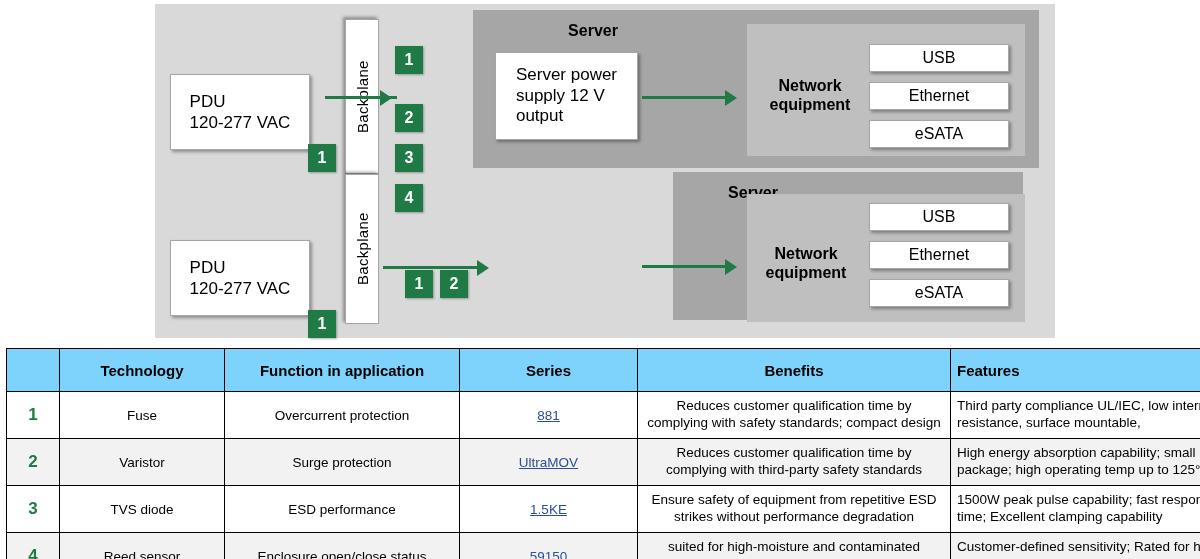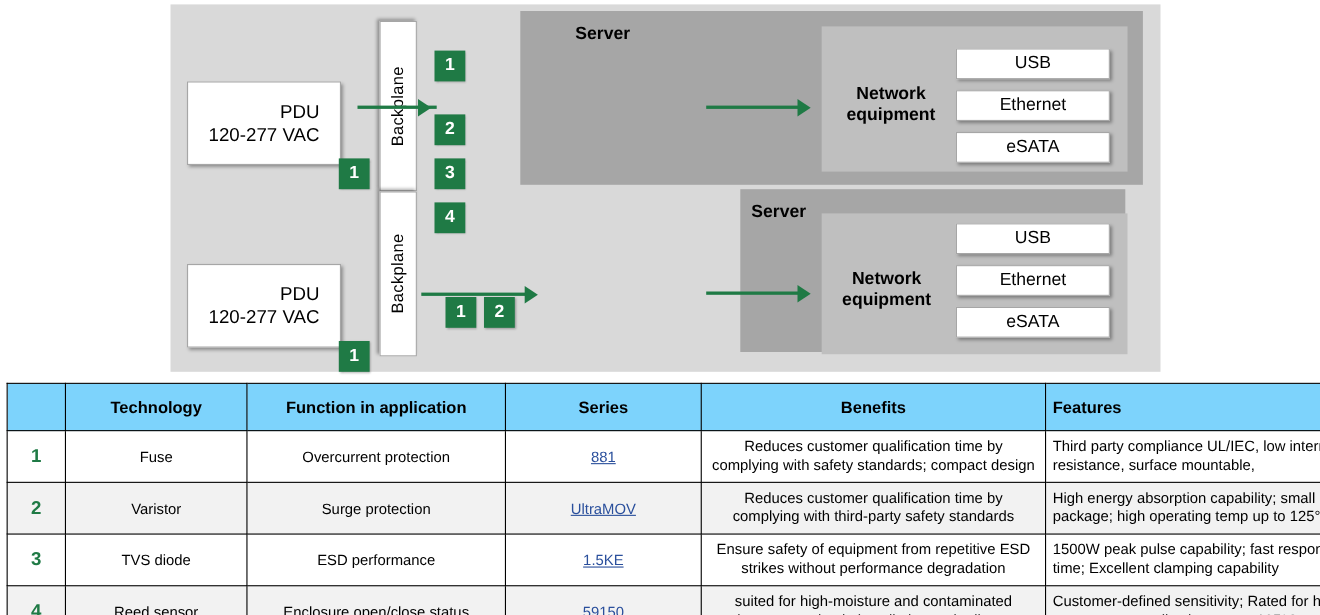--- a/index.html
+++ b/index.html
@@ -61,6 +61,7 @@
     font-size: 16px;
     font-weight: bold;
     color: #000000;
+    text-align: center;
   }
 
   .psu {

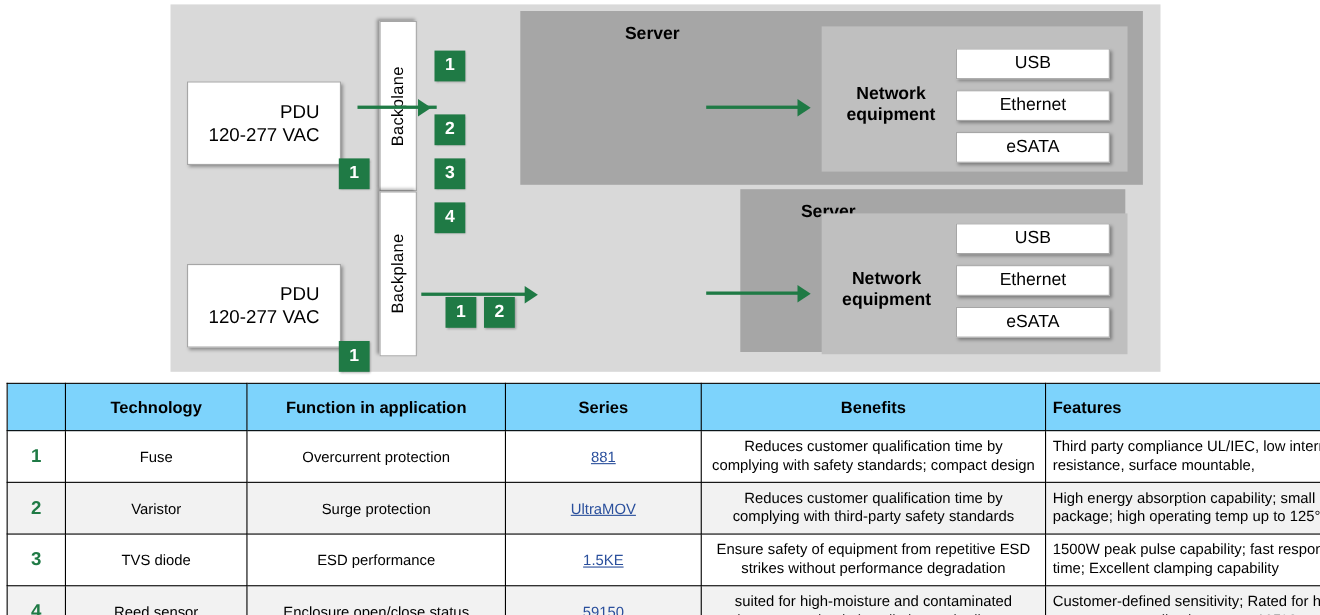--- a/index.html
+++ b/index.html
@@ -34,7 +34,7 @@
     display: flex;
     align-items: center;
     justify-content: center;
-    text-align: right;
+    text-align: left;
     color: #000000;
     box-shadow: 2px 2px 3px rgba(0,0,0,0.35);
   }

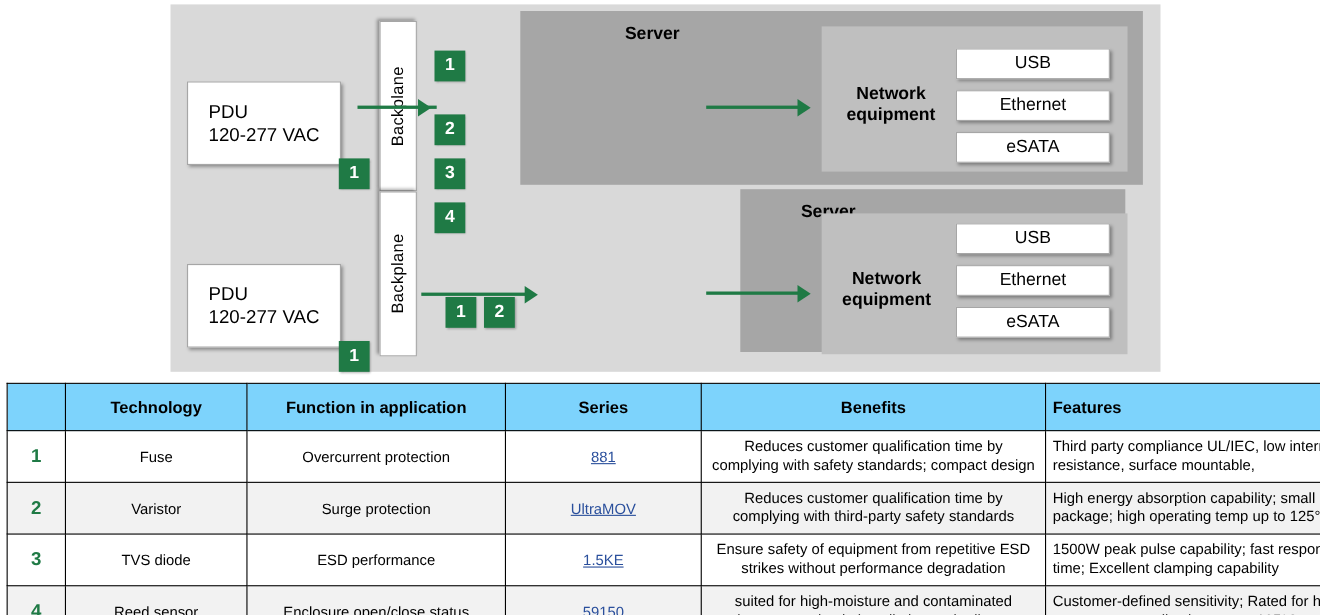--- a/index.html
+++ b/index.html
@@ -196,6 +196,13 @@
     <div class="server-group" style="left:318px; top:6px; width:566px; height:158px;"></div>
     <div class="server-label" style="left:368px; top:18px; width:140px;">Server</div>
 
+    <div class="box psu" style="left:340px; top:48px; width:143px; height:88px;">
+      <div>
+        <div>Server power</div>
+        <div>supply 12 V</div>
+        <div>output</div>
+      </div>
+    </div>
 
     <div class="arrow-line" style="left:487px; top:92px; width:90px;"></div>
     <div class="arrow-head" style="left:570px; top:86px;"></div>

